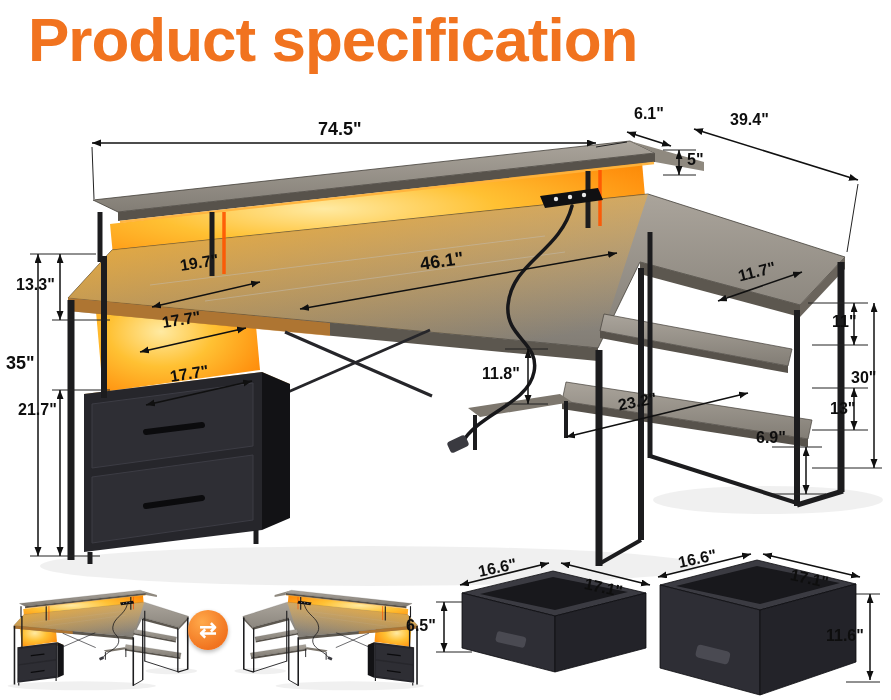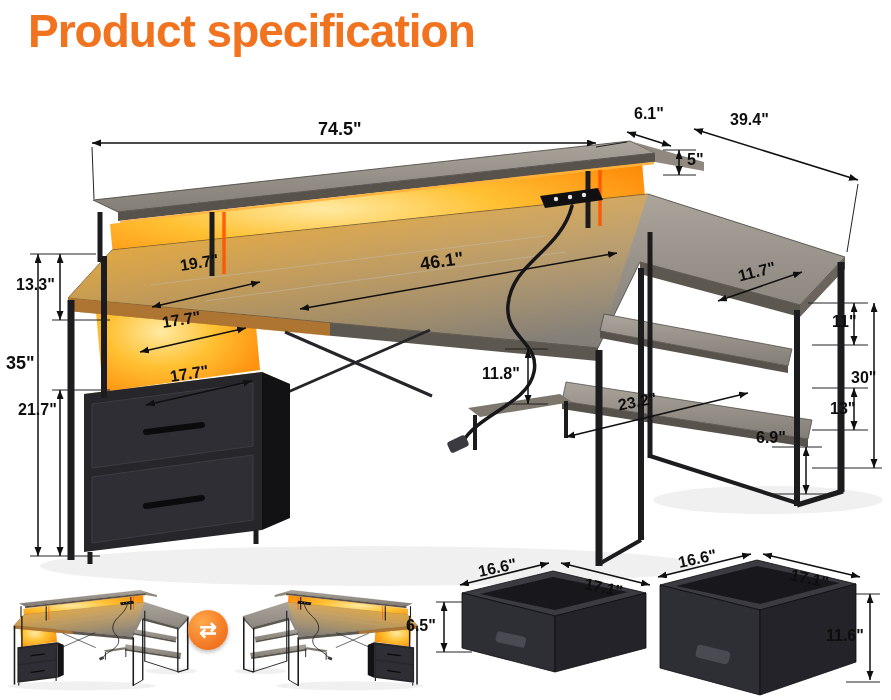--- a/index.html
+++ b/index.html
@@ -6,7 +6,7 @@
   html,body{width:891px;height:700px;background:#fff;font-family:"Liberation Sans",sans-serif;overflow:hidden}
   .canvas{position:relative;width:891px;height:700px;background:#fff}
   .art{position:absolute;left:0;top:0;width:891px;height:700px}
-  .title{position:absolute;left:28px;top:4px;font-size:46px;font-weight:700;letter-spacing:-1px;color:var(--accent,#f1731f);white-space:nowrap}
+  .title{position:absolute;left:28px;top:4px;font-size:62px;font-weight:700;letter-spacing:-1px;color:var(--accent,#f1731f);white-space:nowrap}
   .dim{position:absolute;font-weight:700;color:#0e0e0e;font-size:16px;white-space:nowrap;line-height:1}
   .dim.lg{font-size:18px}
   .swap{position:absolute;left:188px;top:610px;width:40px;height:40px;border-radius:50%;

